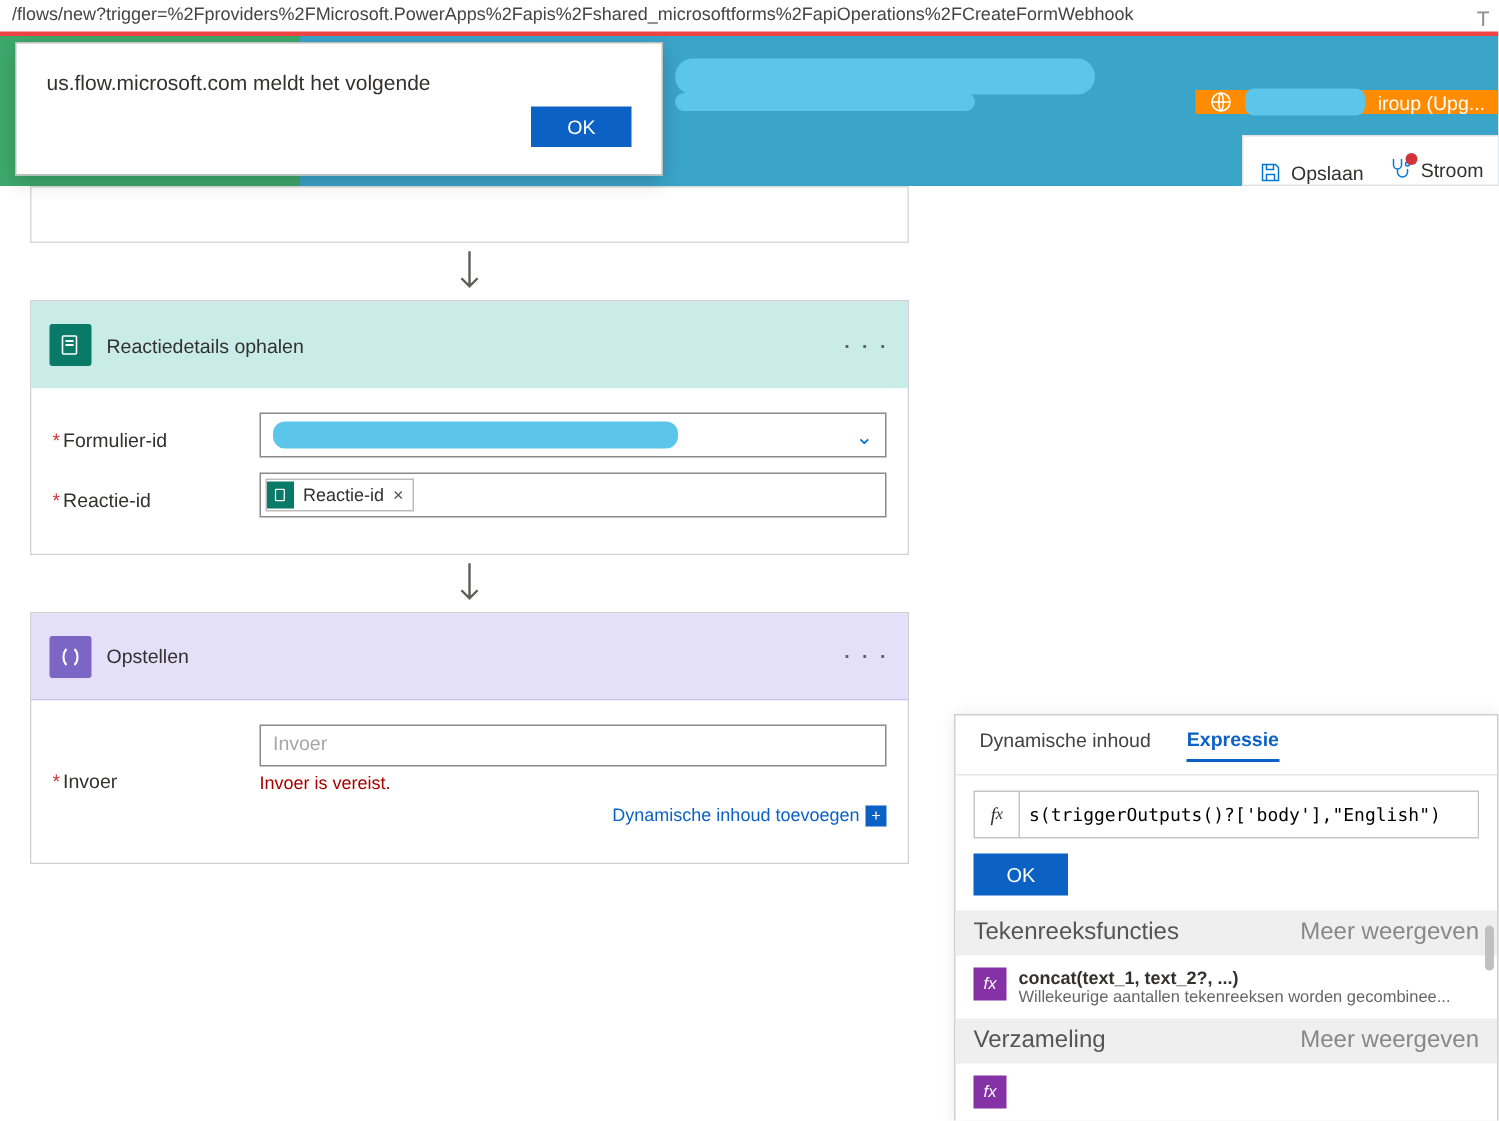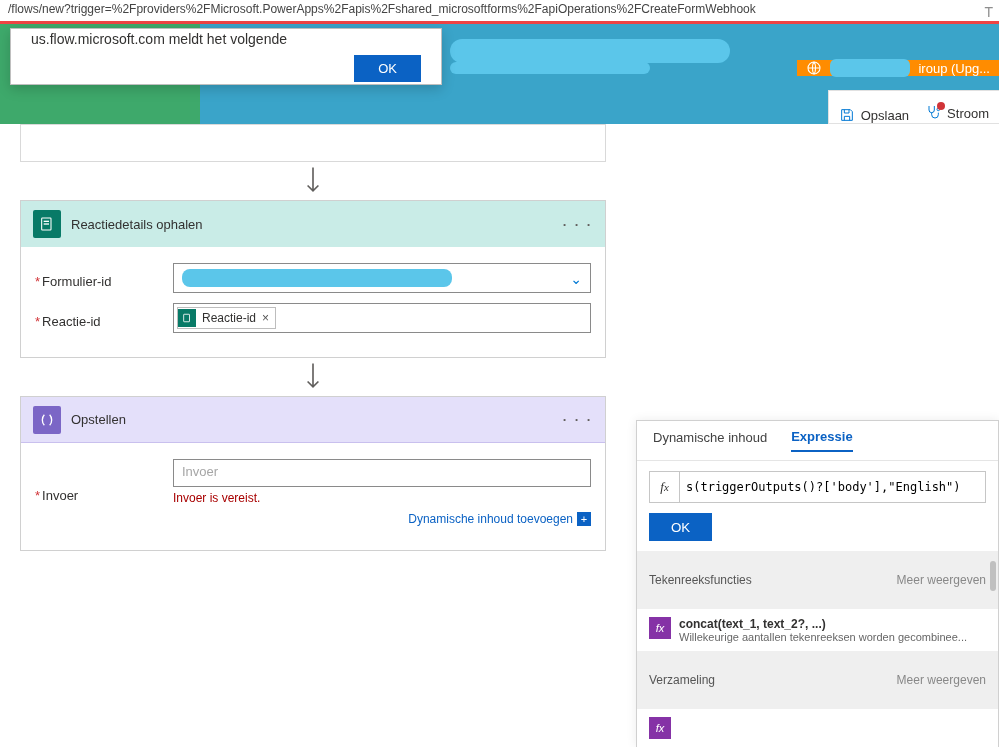--- a/index.html
+++ b/index.html
@@ -48,7 +48,7 @@
   .dyn-link a{color:#0b62c4;font-size:12px;text-decoration:none}
   .dyn-link .plus{display:inline-block;width:14px;height:14px;background:#0b62c4;color:#fff;text-align:center;line-height:14px;font-size:11px;margin-left:4px}
   
-  .dialog{position:absolute;left:10px;top:28px;width:432px;background:#fff;border:1px solid #bfbfbf;box-shadow:0 4px 12px rgba(0,0,0,.18);padding:2px 20px}
+  .dialog{position:absolute;left:10px;top:28px;width:432px;background:#fff;border:1px solid #bfbfbf;box-shadow:0 4px 12px rgba(0,0,0,.18);padding:18px 20px}
   .dialog .d-title{font-size:14px;margin:0 0 8px 0}
   .dialog .d-msg{font-size:13px;color:#222;margin:0 0 30px 0}
   .dialog .d-btns{text-align:right}

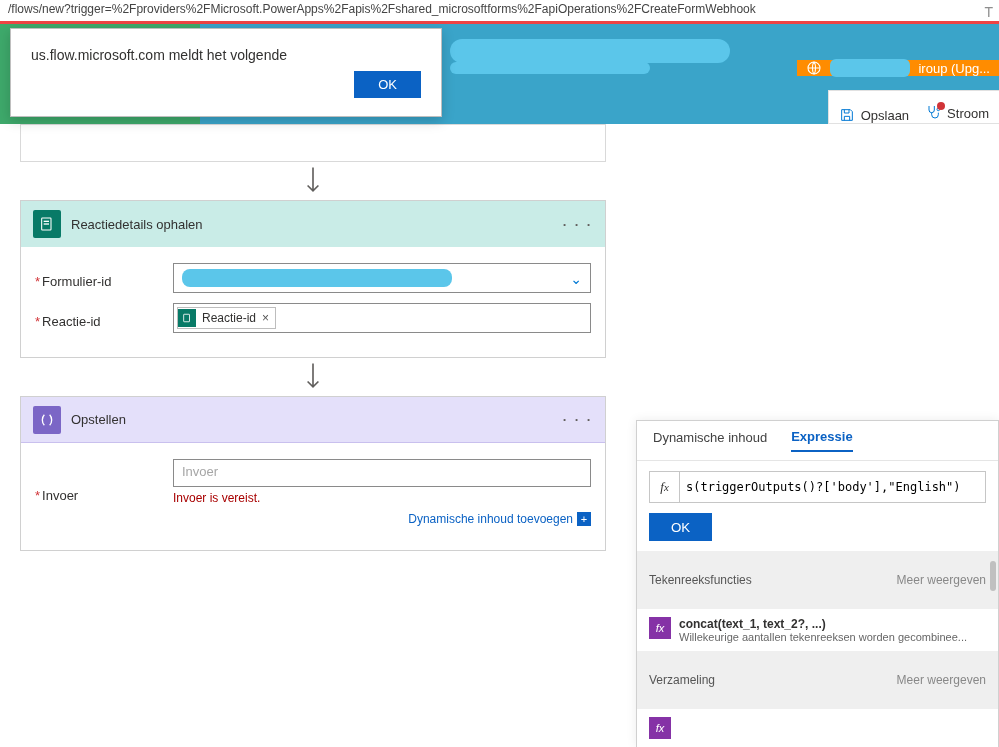--- a/index.html
+++ b/index.html
@@ -21,7 +21,7 @@
   .arrow{width:586px;height:38px;display:flex;align-items:center;justify-content:center}
   .arrow svg{width:18px;height:32px;stroke:#605e5c;fill:none;stroke-width:1.8}
   .card{width:586px;border:1px solid #d0d0d0;background:#fff}
-  .card-head{display:flex;align-items:center;height:46px;padding:0 12px}
+  .card-head{display:flex;align-items:center;height:58px;padding:0 12px}
   .card-head .icon-box{width:28px;height:28px;display:flex;align-items:center;justify-content:center;border-radius:2px;margin-right:10px}
   .forms-ic{background:#087a67}
   .compose-ic{background:#7b66c6}

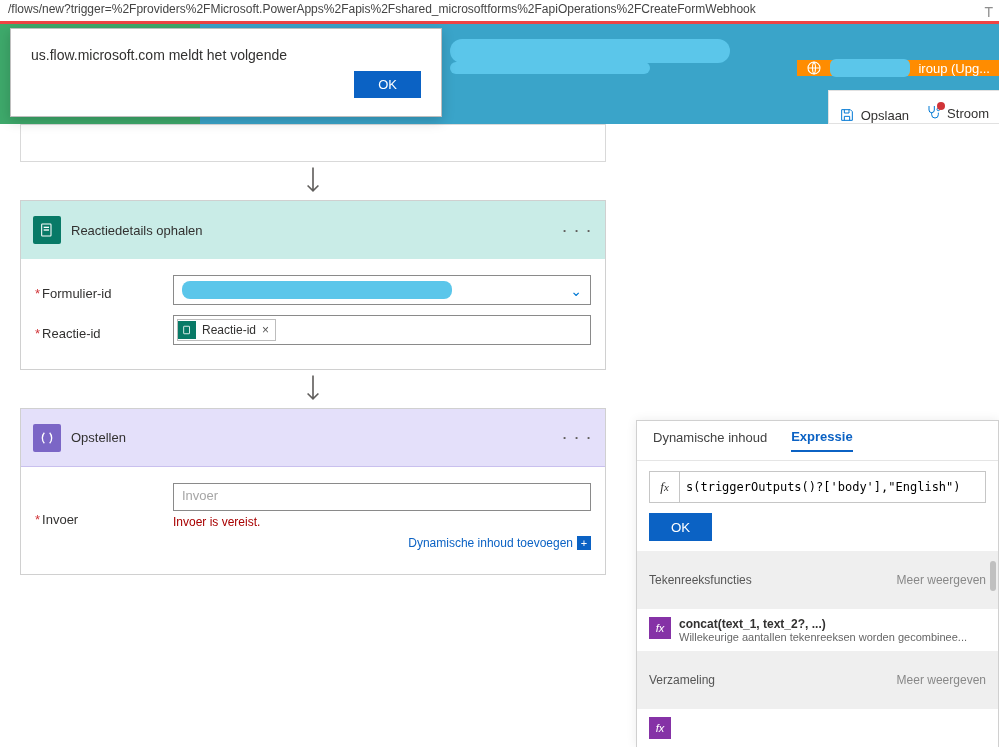--- a/index.html
+++ b/index.html
@@ -63,7 +63,7 @@
   .fx-row input{border:none;flex:1;height:30px;padding:0 6px;font-family:Consolas,monospace;font-size:12px;outline:none}
   .panel .ok{margin:0 12px 10px 12px}
   .panel .ok button{background:#0b62c4;border:none;color:#fff;height:28px;padding:0 22px;cursor:pointer}
-  .cat{background:#efefef;padding:22px 12px;display:flex;justify-content:space-between;font-size:12px;color:#555}
+  .cat{background:#efefef;padding:6px 12px;display:flex;justify-content:space-between;font-size:16px;color:#555}
   .cat .more{color:#888}
   .func{display:flex;gap:8px;padding:8px 12px}
   .func .ficon{width:22px;height:22px;background:#8532a6;color:#fff;display:flex;align-items:center;justify-content:center;font-style:italic;font-size:11px;flex-shrink:0}

